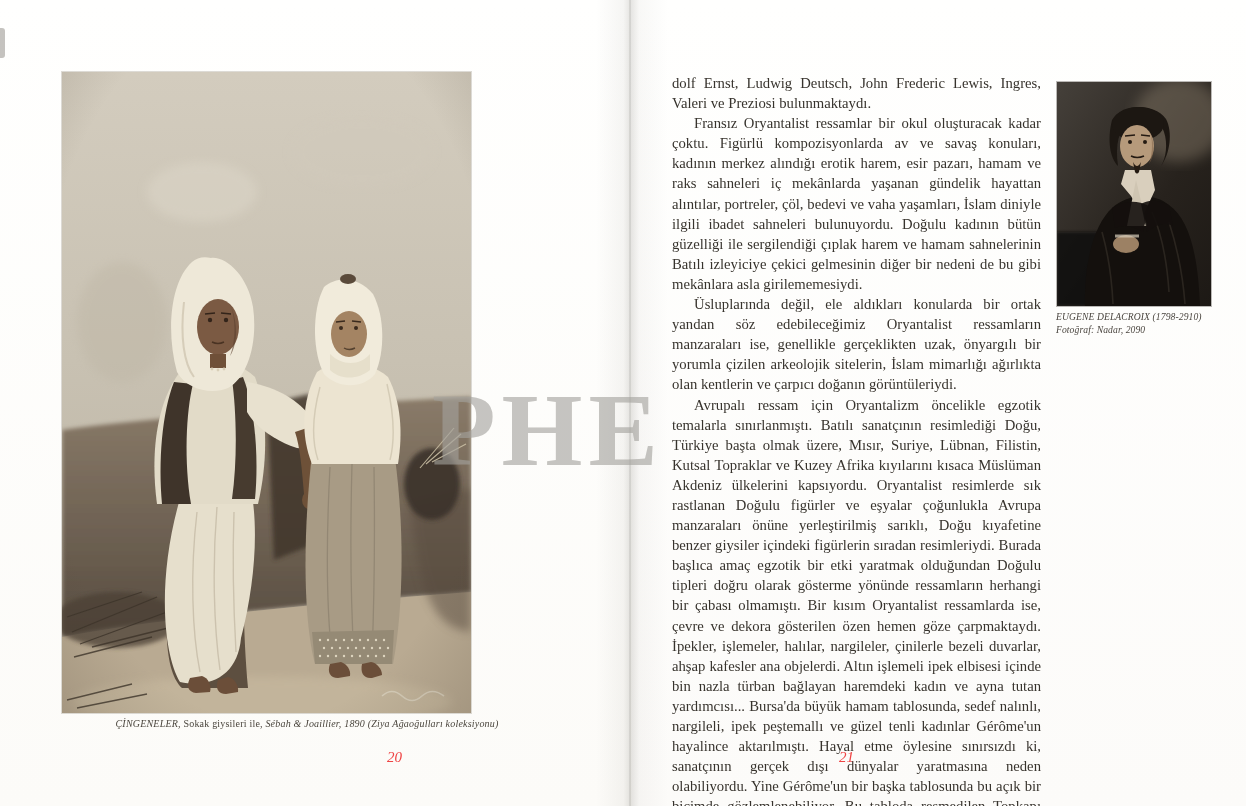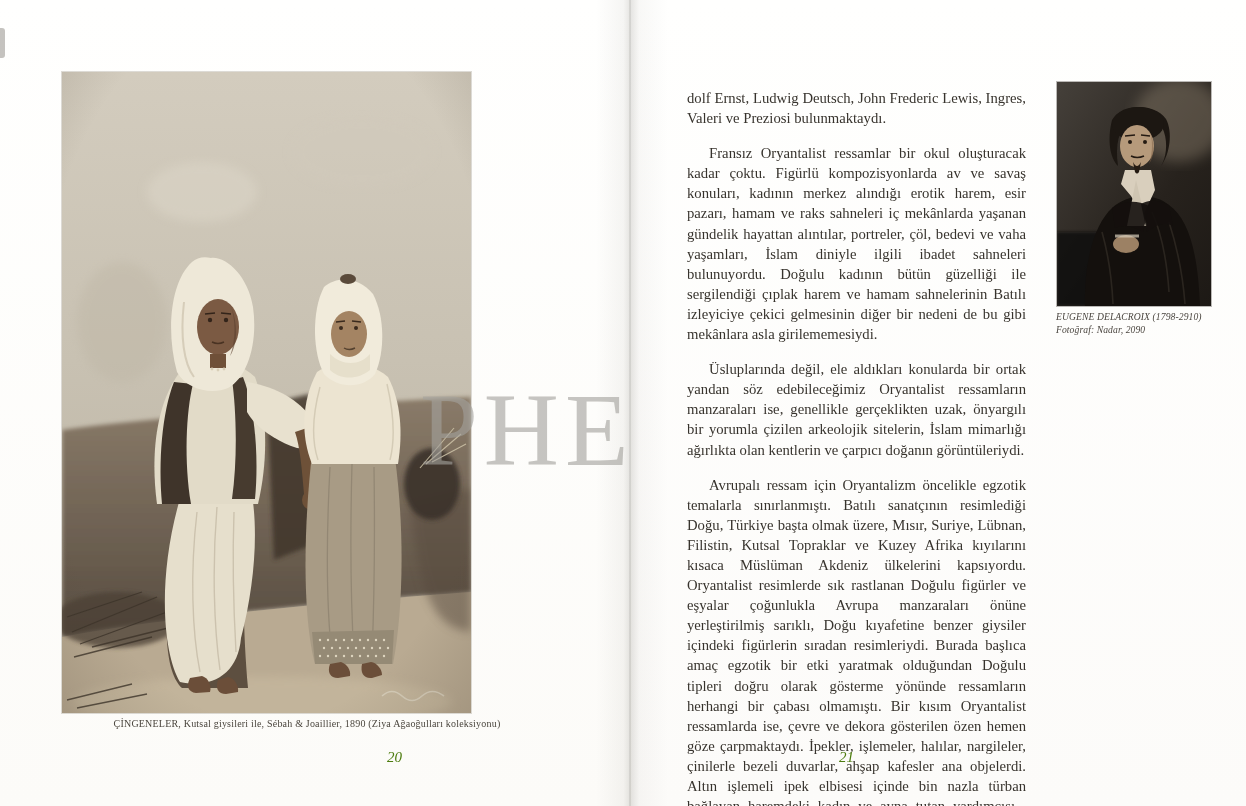--- a/index.html
+++ b/index.html
@@ -56,7 +56,7 @@
     font-size:14.7px;line-height:20.1px;text-align:justify;
     color:#37332d;
   }
-  .body-text p{margin:15px;}
+  .body-text p{margin:0;}
   .body-text p + p{text-indent:1.5em;}
   
   .delacroix-photo{

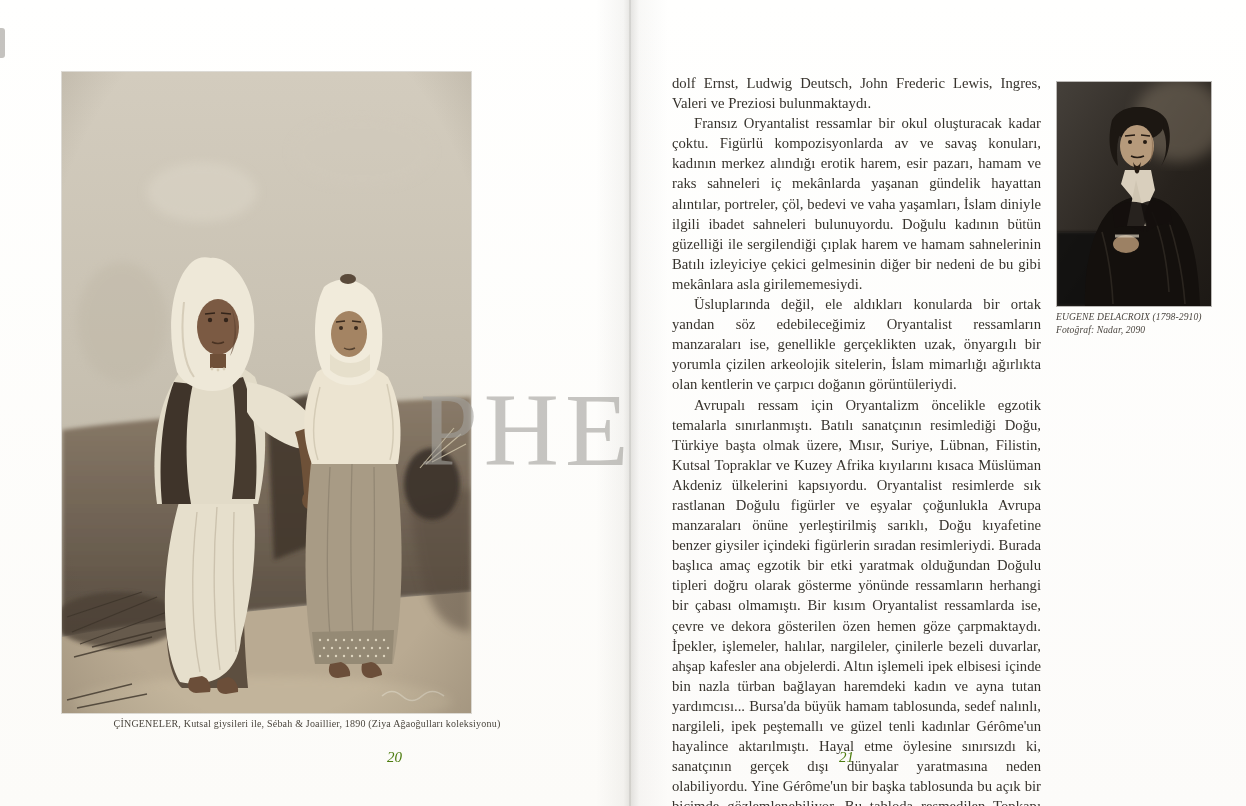--- a/index.html
+++ b/index.html
@@ -70,11 +70,11 @@
   }
   
   .watermark{
-    position:absolute;left:420px;top:378px;
+    position:absolute;left:432px;top:378px;
     font-family:"Liberation Serif","DejaVu Serif",serif;
     font-size:104px;line-height:1;letter-spacing:6px;
     color:rgba(163,162,156,0.62);
-    pointer-events:none;z-index:6;font-weight:400;
+    pointer-events:none;z-index:6;font-weight:700;
   }
   
   .scan-mark{

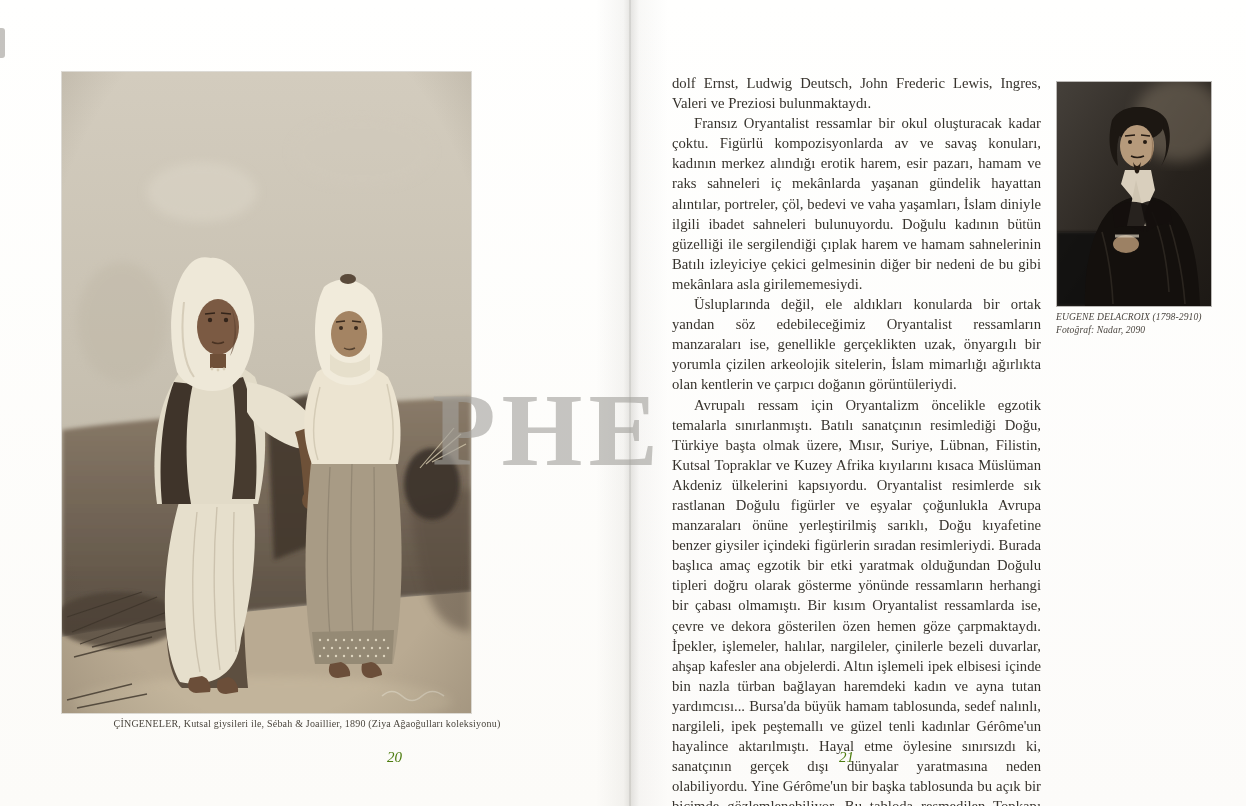--- a/index.html
+++ b/index.html
@@ -44,7 +44,7 @@
     text-align:center;font-size:10px;color:#4a453d;letter-spacing:.2px;
     white-space:nowrap;
   }
-  .cap-italic{}
+  .cap-italic{font-style:italic;}
   .folio{
     position:absolute;top:749px;font-style:italic;font-size:15px;color:#4d7c0f;
   }

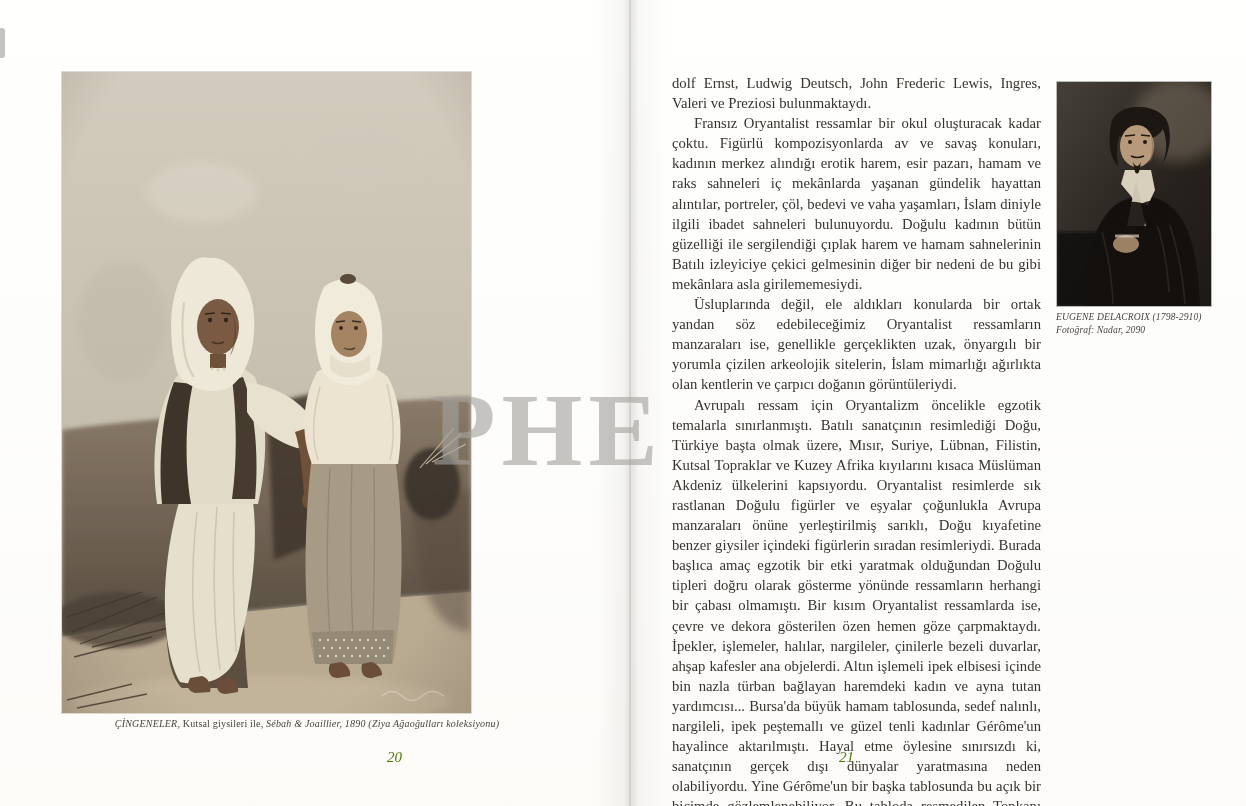--- a/index.html
+++ b/index.html
@@ -239,7 +239,7 @@
 </div>
 
 <div class="photo-caption">
-  <span class="cap-italic">ÇİNGENELER,</span><span> Kutsal giysileri ile, </span><span class="cap-italic">Sébah &amp; Joaillier, 1890 (Ziya Ağaoğulları koleksiyonu)</span>
+  <span class="cap-italic">ÇİNGENELER,</span><span> Sokak giysileri ile, </span><span class="cap-italic">Sébah &amp; Joaillier, 1890 (Ziya Ağaoğulları koleksiyonu)</span>
 </div>
 
 <div class="folio folio-left">20</div>

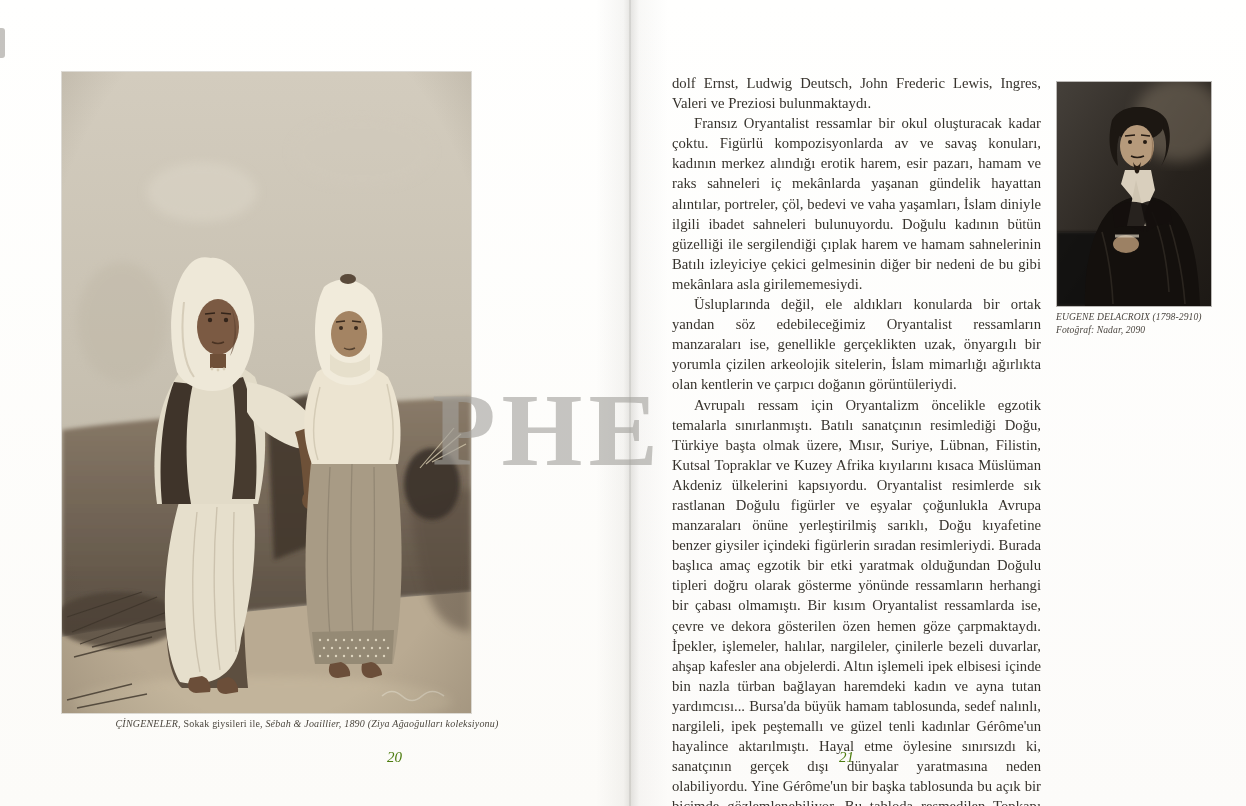--- a/index.html
+++ b/index.html
@@ -46,7 +46,7 @@
   }
   .cap-italic{font-style:italic;}
   .folio{
-    position:absolute;top:749px;font-style:italic;font-size:15px;color:#4d7c0f;
+    position:absolute;top:749px;font-style:italic;font-size:15px;color:#ef4444;
   }
   .folio-left{left:387px;}
   .folio-right{left:839px;text-align:right;}

